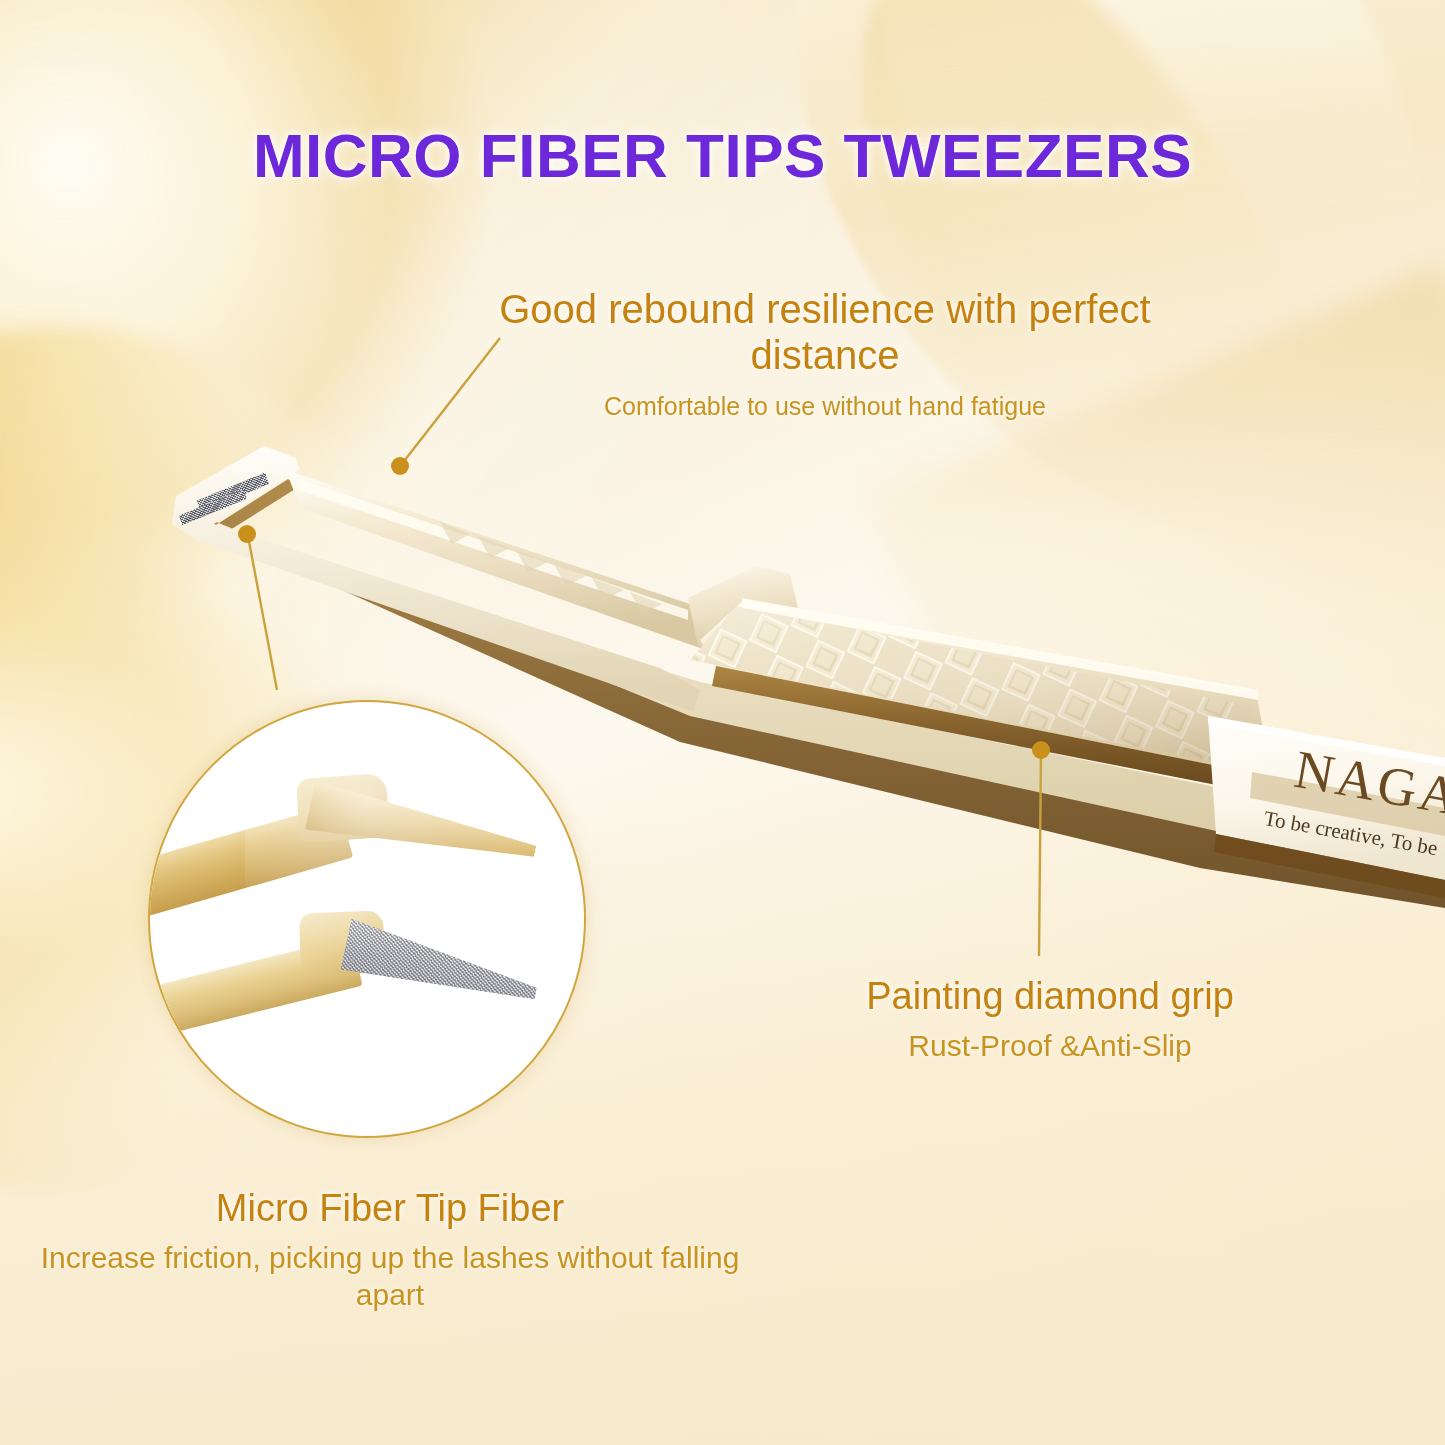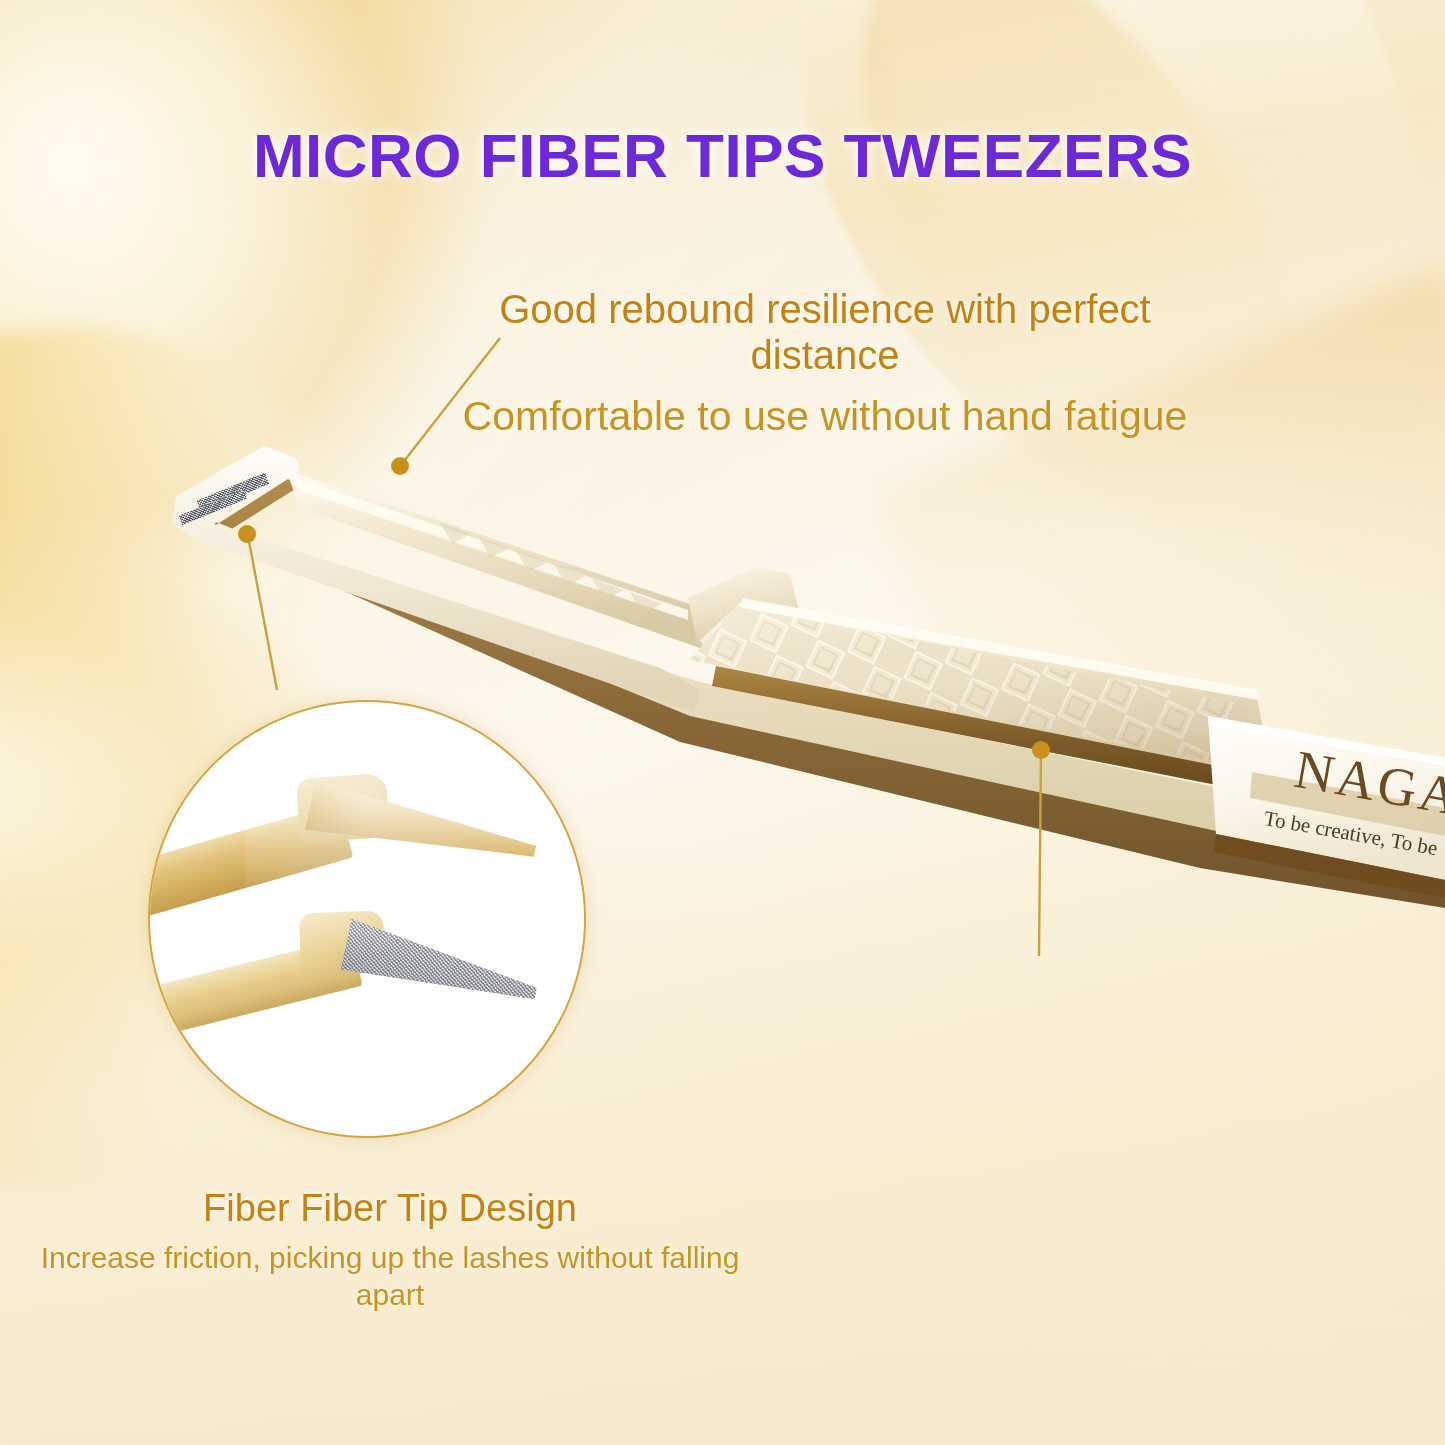--- a/index.html
+++ b/index.html
@@ -135,7 +135,7 @@
     text-align: center;
   }
   #callout-rebound .c-head { font-size: 40px; }
-  #callout-rebound .c-sub  { font-size: 41px; margin-top: 12px; }
+  #callout-rebound .c-sub  { font-size: 25px; margin-top: 12px; }
 
   #callout-grip {
     left: 760px; top: 974px;

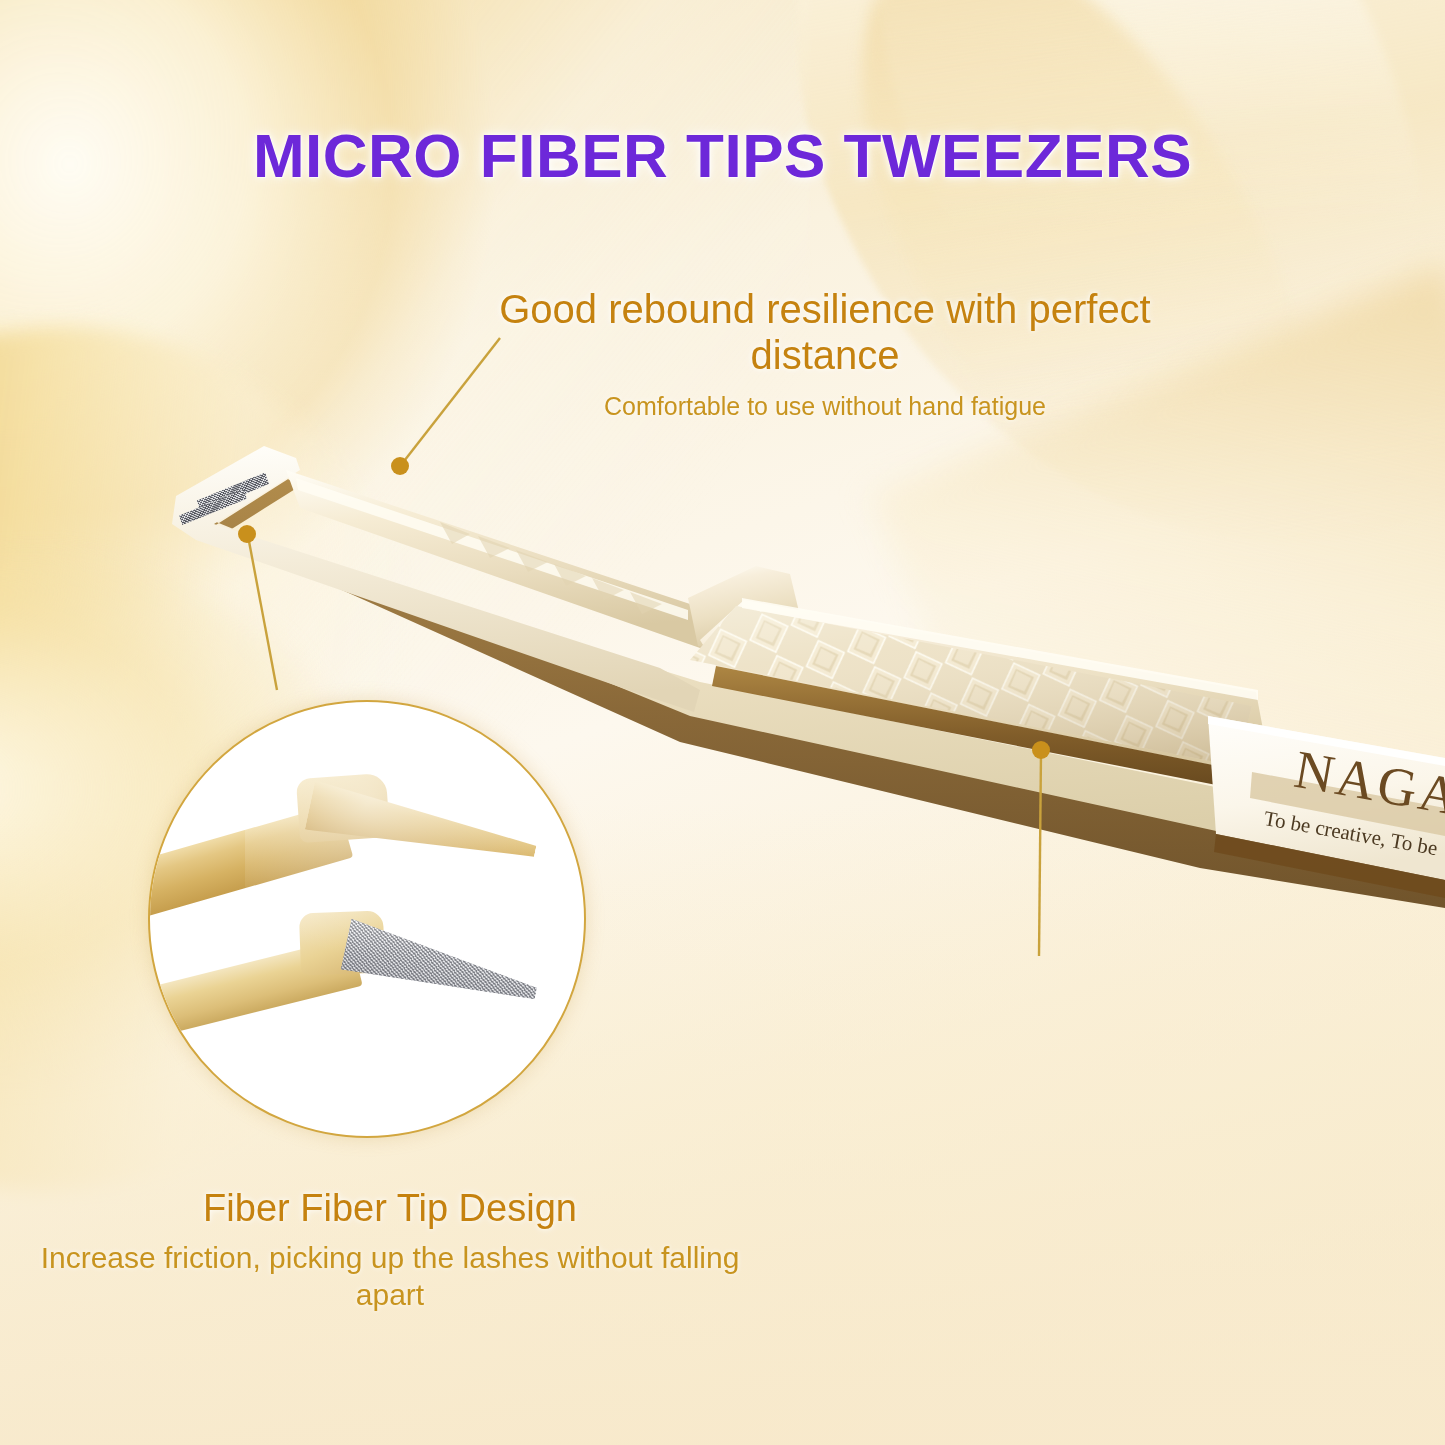--- a/index.html
+++ b/index.html
@@ -459,6 +459,10 @@
     <div class="c-sub">Comfortable to use without hand fatigue</div>
   </div>
 
+  <div class="callout" id="callout-grip">
+    <div class="c-head">Painting diamond grip</div>
+    <div class="c-sub">Rust-Proof &amp;Anti-Slip</div>
+  </div>
 
   <div class="callout" id="callout-tip">
     <div class="c-head">Fiber Fiber Tip Design</div>

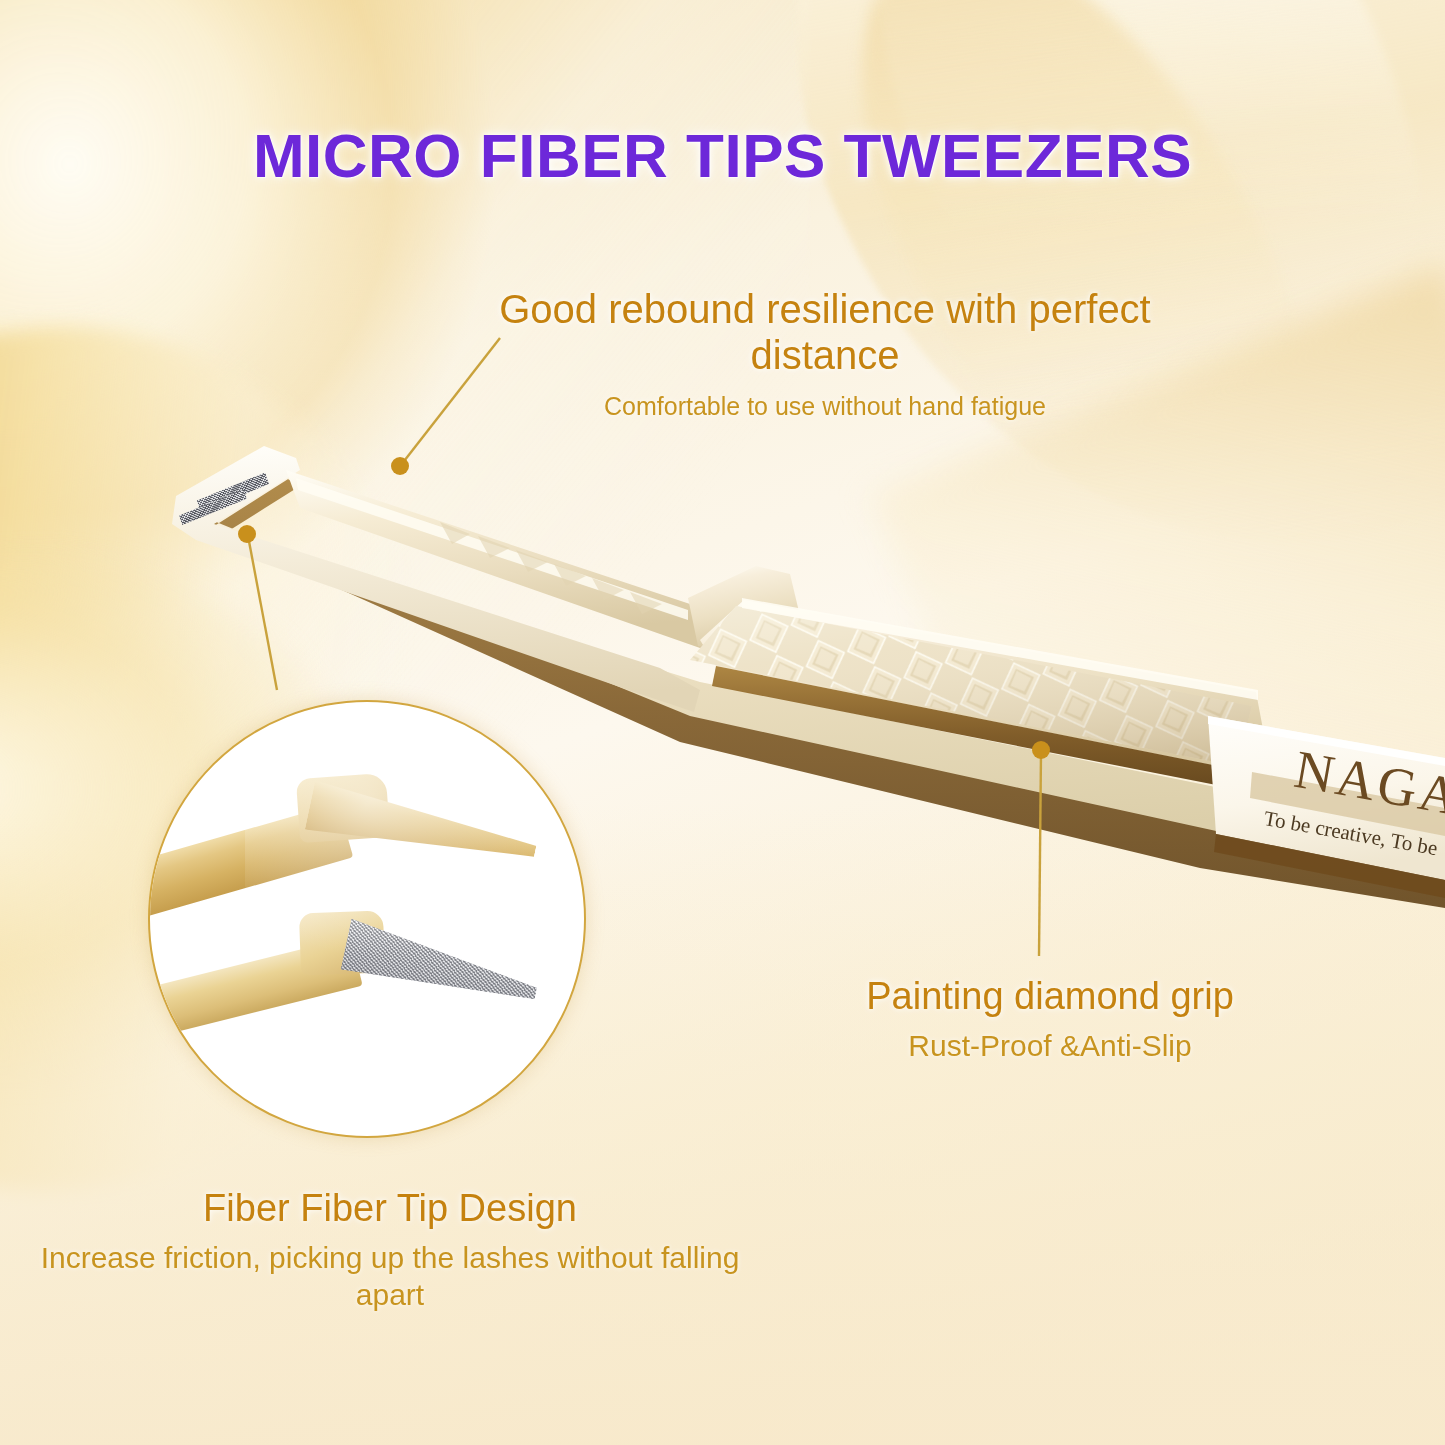--- a/index.html
+++ b/index.html
@@ -465,7 +465,7 @@
   </div>
 
   <div class="callout" id="callout-tip">
-    <div class="c-head">Fiber Fiber Tip Design</div>
+    <div class="c-head">Micro Fiber Tip Fiber</div>
     <div class="c-sub">Increase friction, picking up the lashes without falling apart</div>
   </div>
 

